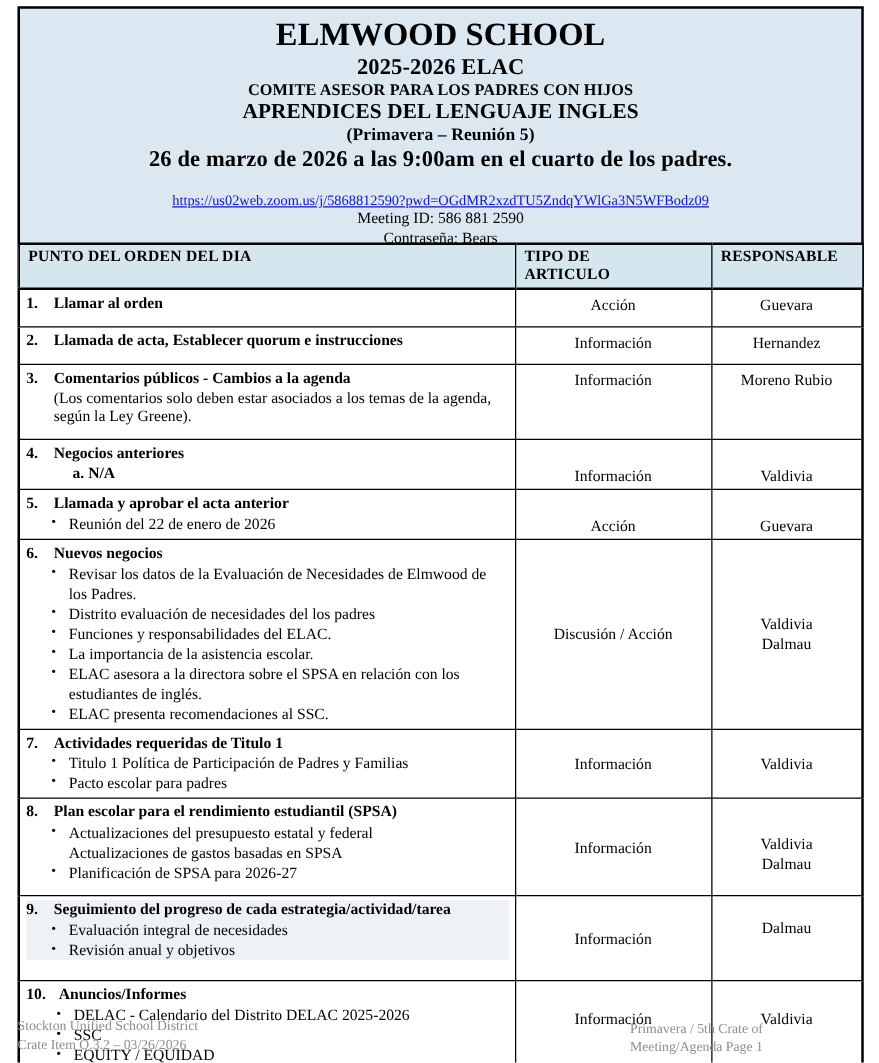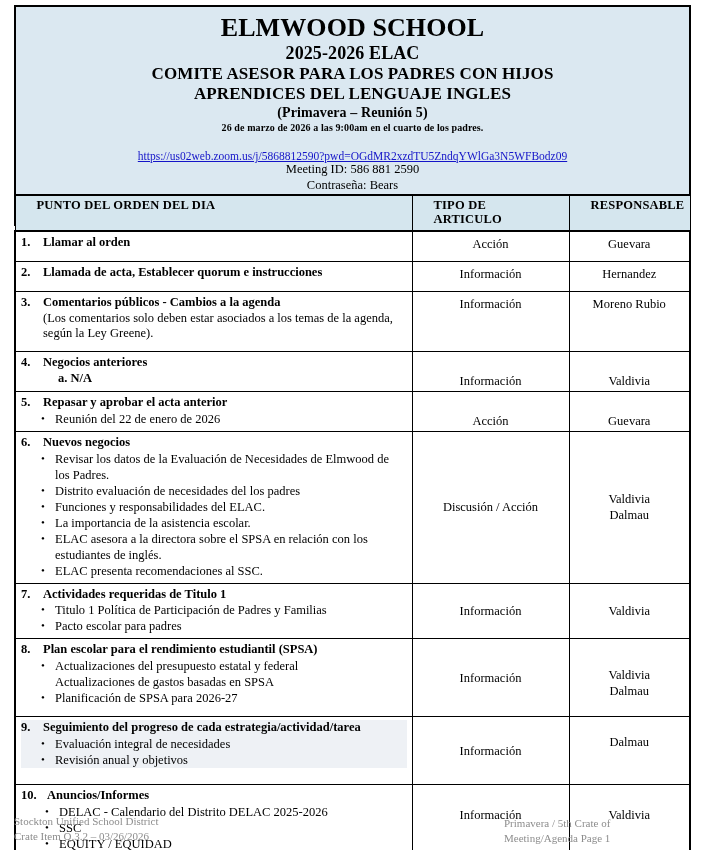--- a/index.html
+++ b/index.html
@@ -41,7 +41,7 @@
   }
   .hdr-title1 { font-size: 26px; }
   .hdr-title2 { font-size: 18px; }
-  .hdr-title3 { font-size: 17px; }
+  .hdr-title3 { font-size: 13px; }
   .hdr-title4 { font-size: 17px; }
   .hdr-sub    { font-size: 14px; margin-top: 2px;}
   .hdr-date   { font-size: 10px; }

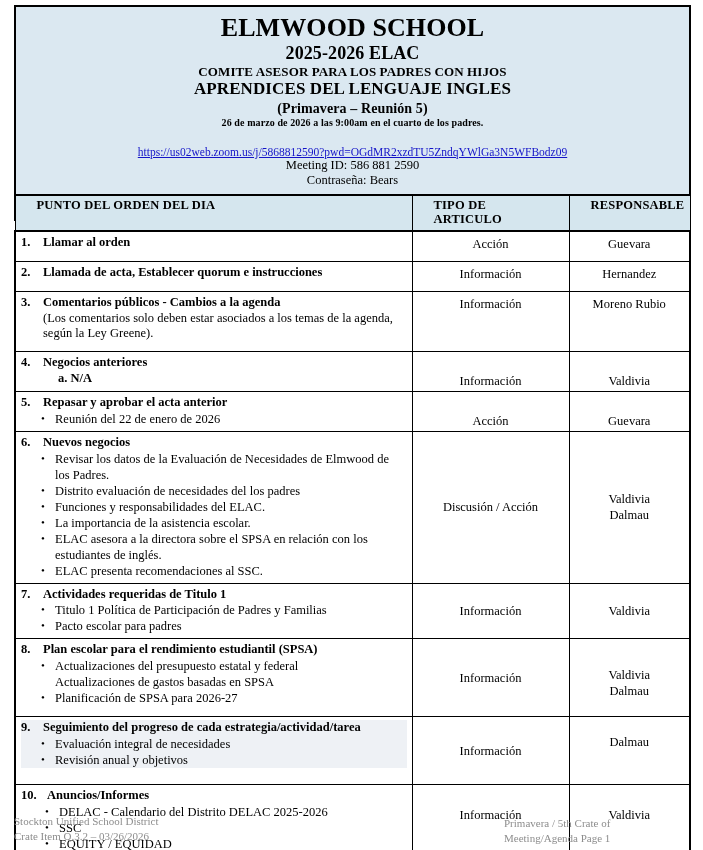--- a/index.html
+++ b/index.html
@@ -44,7 +44,7 @@
   .hdr-title3 { font-size: 13px; }
   .hdr-title4 { font-size: 17px; }
   .hdr-sub    { font-size: 14px; margin-top: 2px;}
-  .hdr-date   { font-size: 10px; }
+  .hdr-date   { font-size: 18px; }
   .hdr-link {
     display: block;
     font-size: 11.5px;

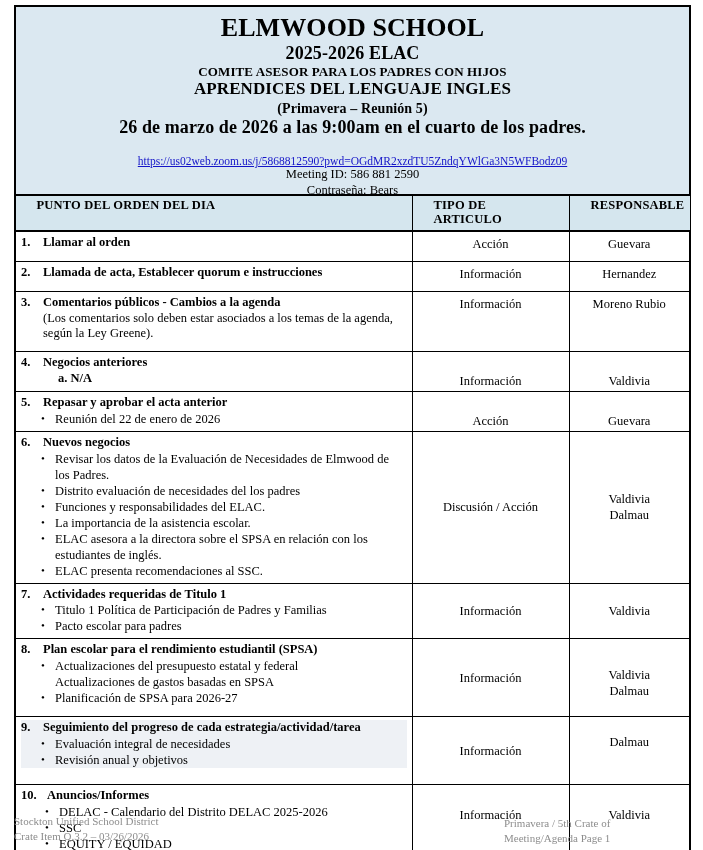--- a/index.html
+++ b/index.html
@@ -86,7 +86,7 @@
     font-size: 12.5px;
     font-weight: bold;
     text-align: left;
-    padding: 2px 4px 2px 21px;
+    padding: 2px 4px 2px 7px;
     line-height: 1.12;
     letter-spacing: 0.2px;
     height: 30px;

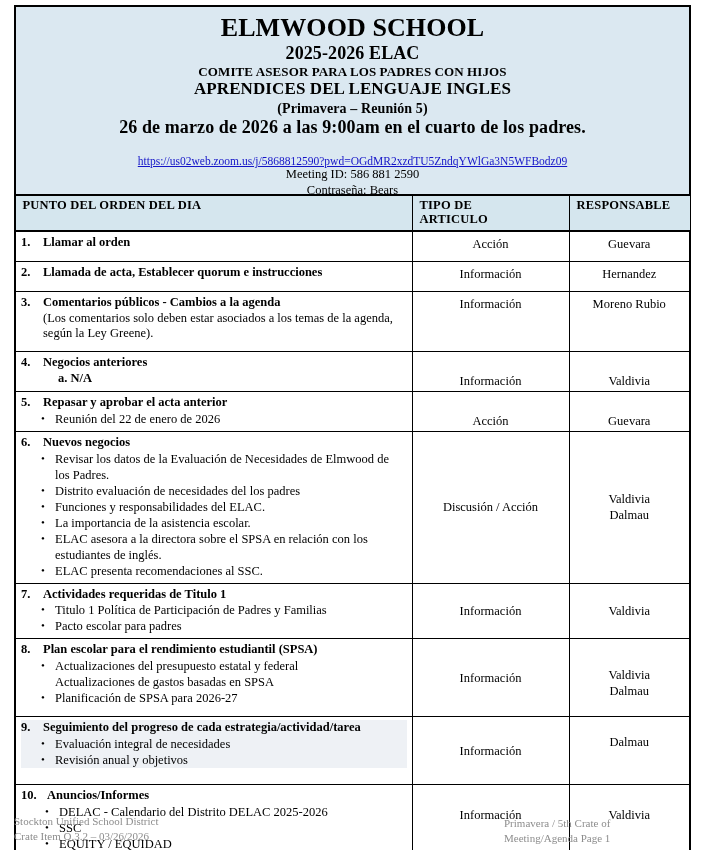--- a/index.html
+++ b/index.html
@@ -264,7 +264,7 @@
         <td class="cell-item" style="height:32px">
           <div class="item-head">
             <span class="item-num">5.</span>
-            <span class="item-title">Repasar y aprobar el acta anterior</span>
+            <span class="item-title">Llamada y aprobar el acta anterior</span>
           </div>
           <ul class="bullets">
             <li>Reunión del 22 de enero de 2026</li>

